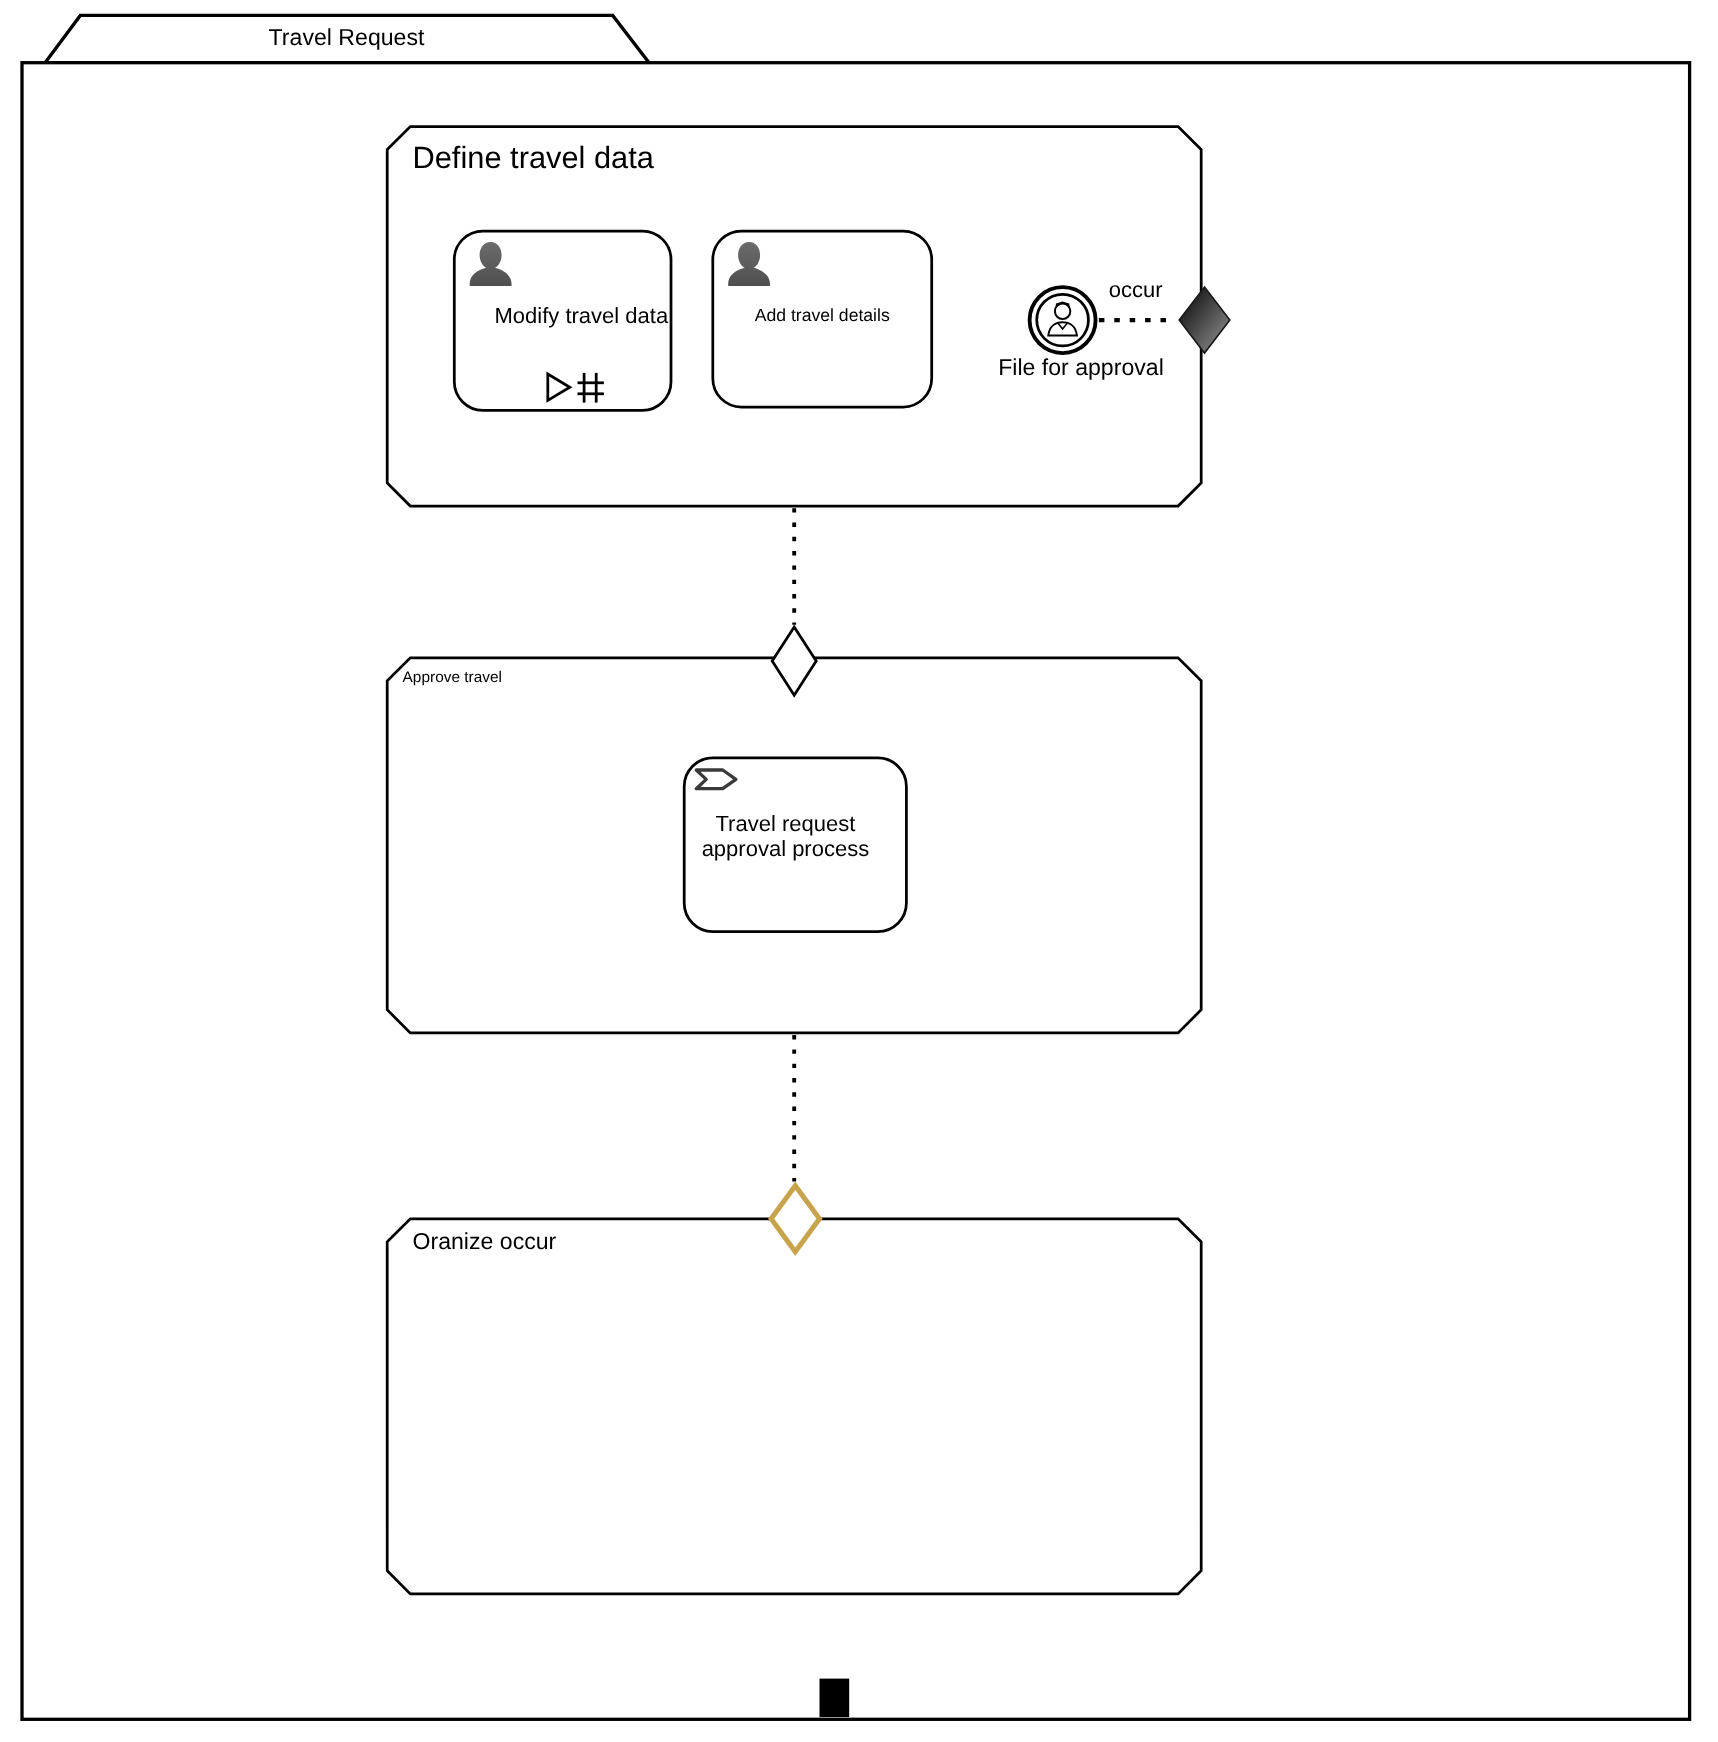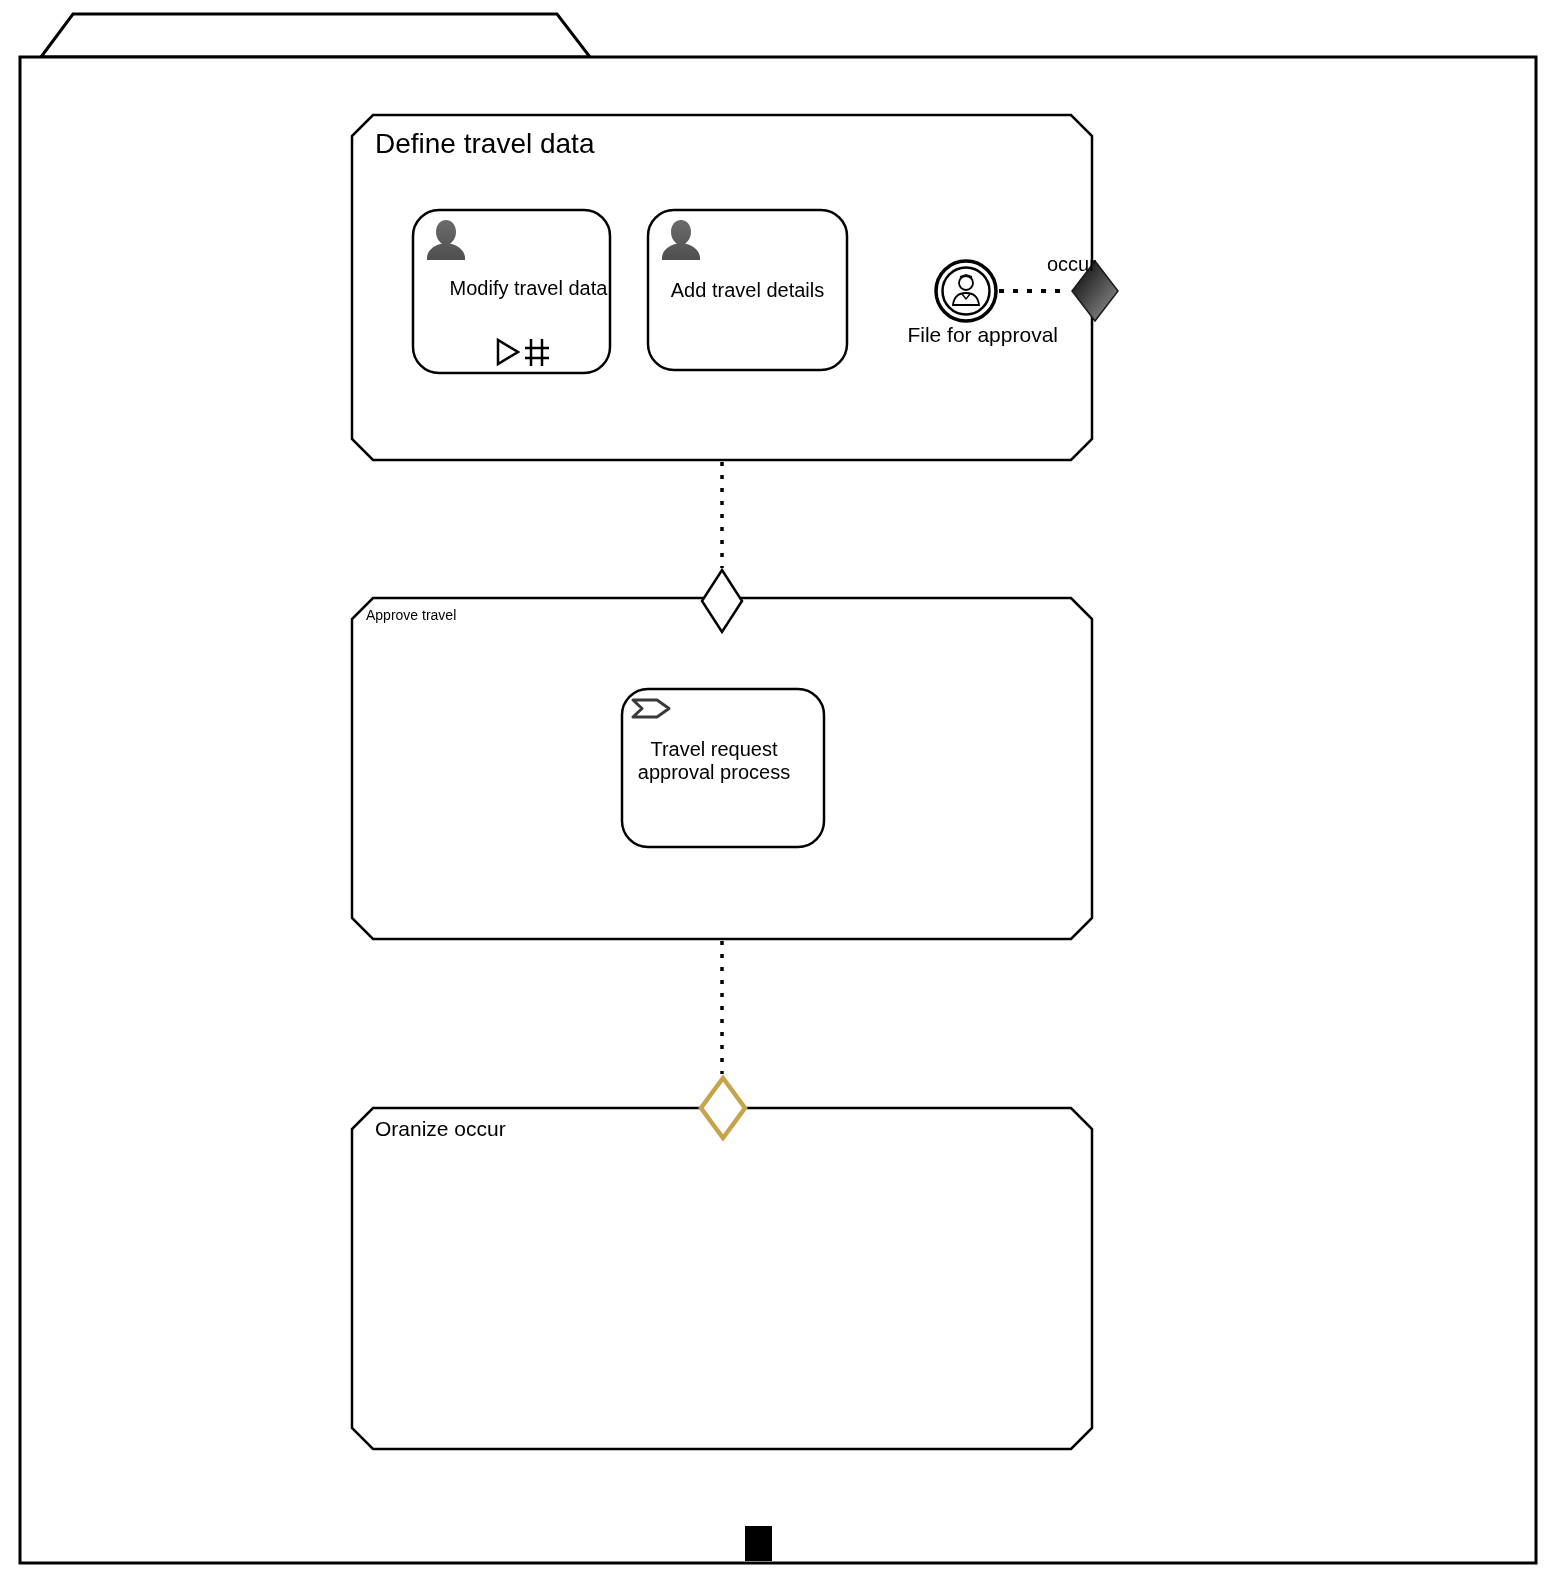--- a/index.html
+++ b/index.html
@@ -102,6 +102,7 @@
     <rect x="745" y="1526" width="27" height="35" fill="#000000"></rect>
   </svg>
 
+  <div class="lbl title-lbl">Travel Request</div>
   <div class="lbl stage1-lbl">Define travel data</div>
   <div class="lbl stage2-lbl">Approve travel</div>
   <div class="lbl stage3-lbl">Oranize occur</div>

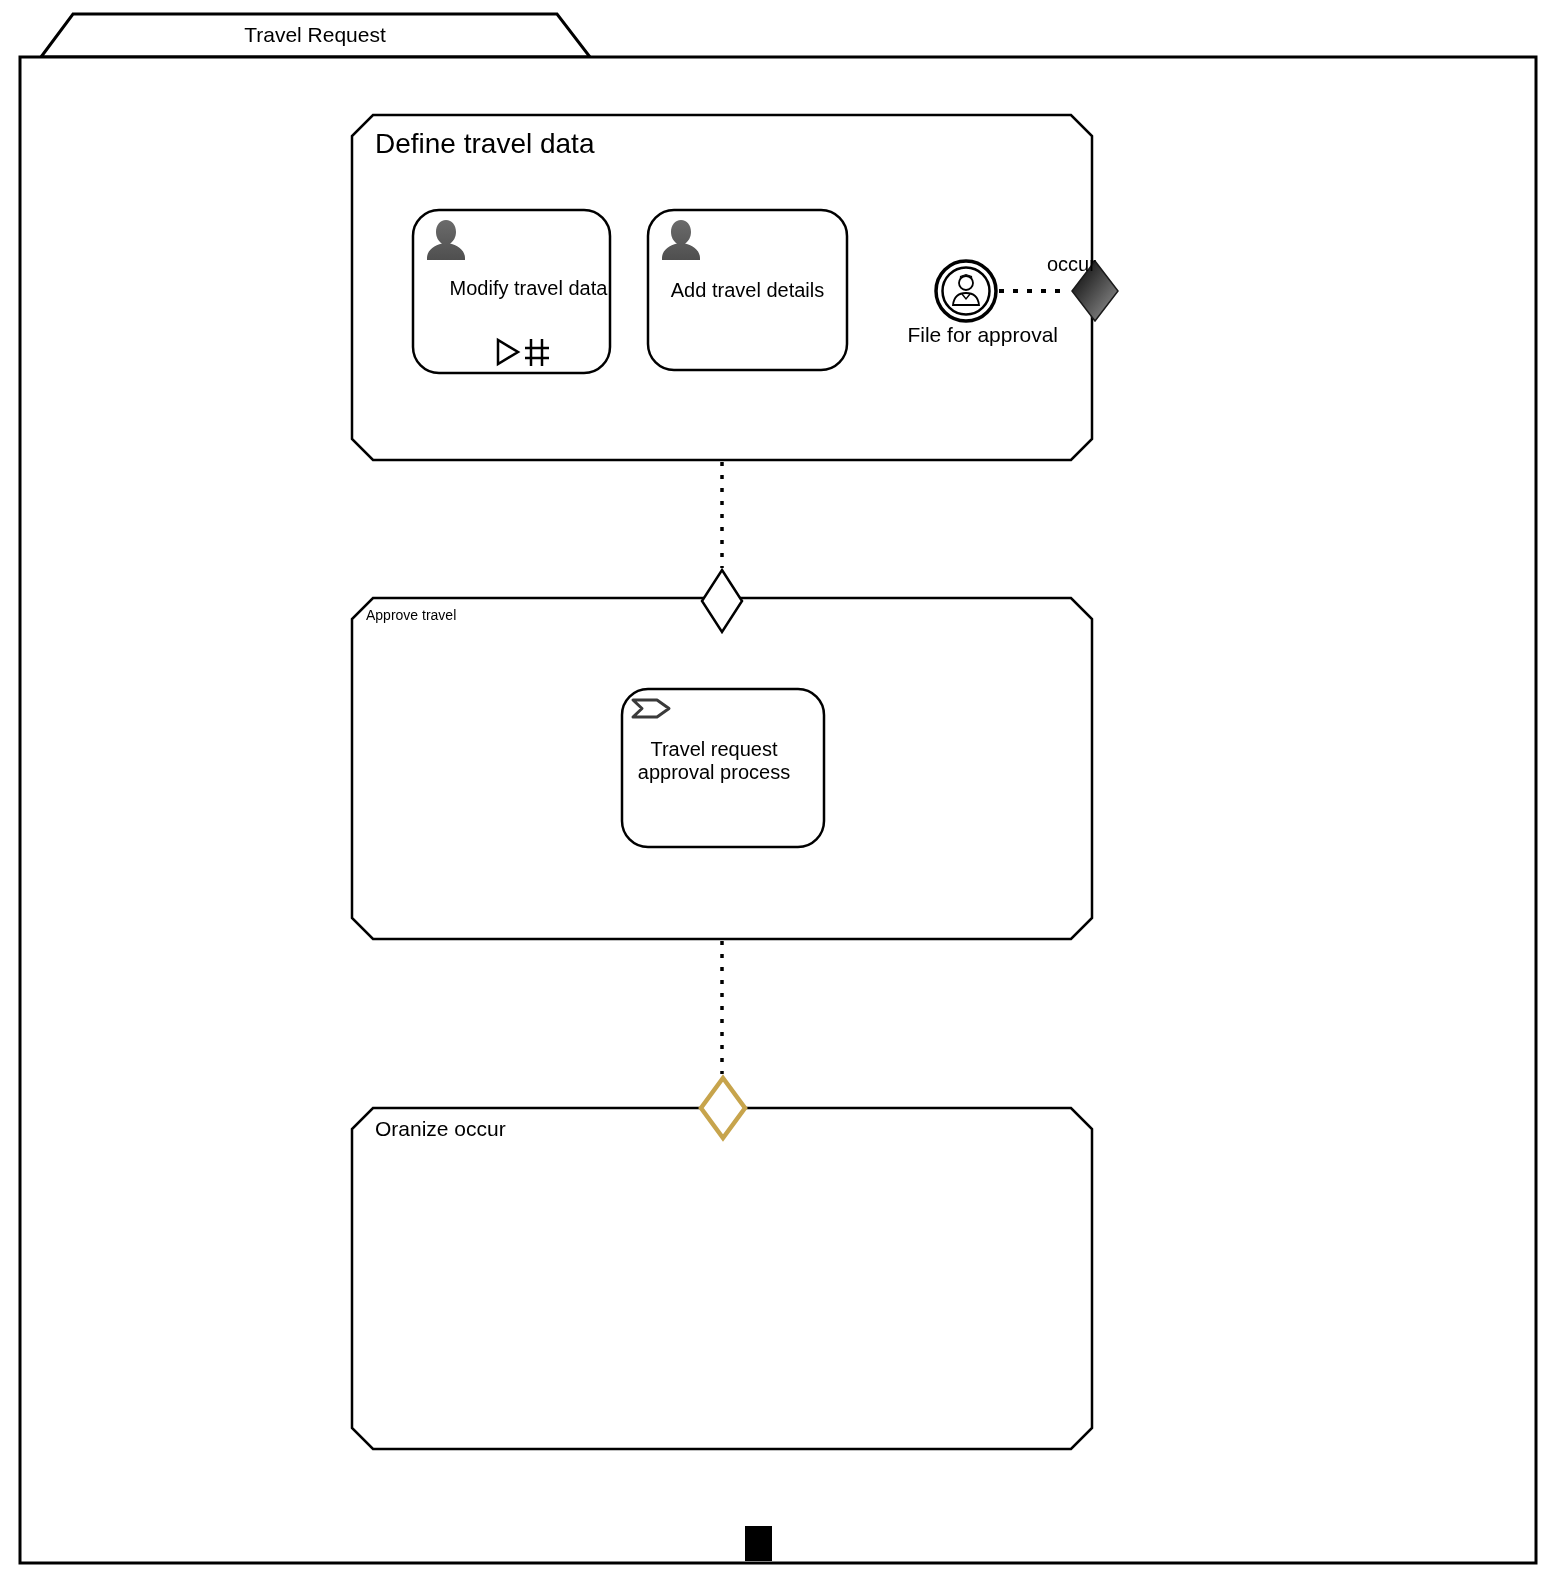--- a/index.html
+++ b/index.html
@@ -22,7 +22,7 @@
   .task3-lbl   { left:622px; top:738px; width:184px; text-align:center; font-size:20px;
                  white-space:normal; line-height:23px; }
   .event-lbl   { left:858px; top:323px; width:200px; text-align:right; font-size:21px; }
-  .occur-lbl   { left:1047px; top:253px; font-size:20px; }
+  .occur-lbl   { left:1008px; top:253px; font-size:20px; }
 </style>
 </head>
 <body>

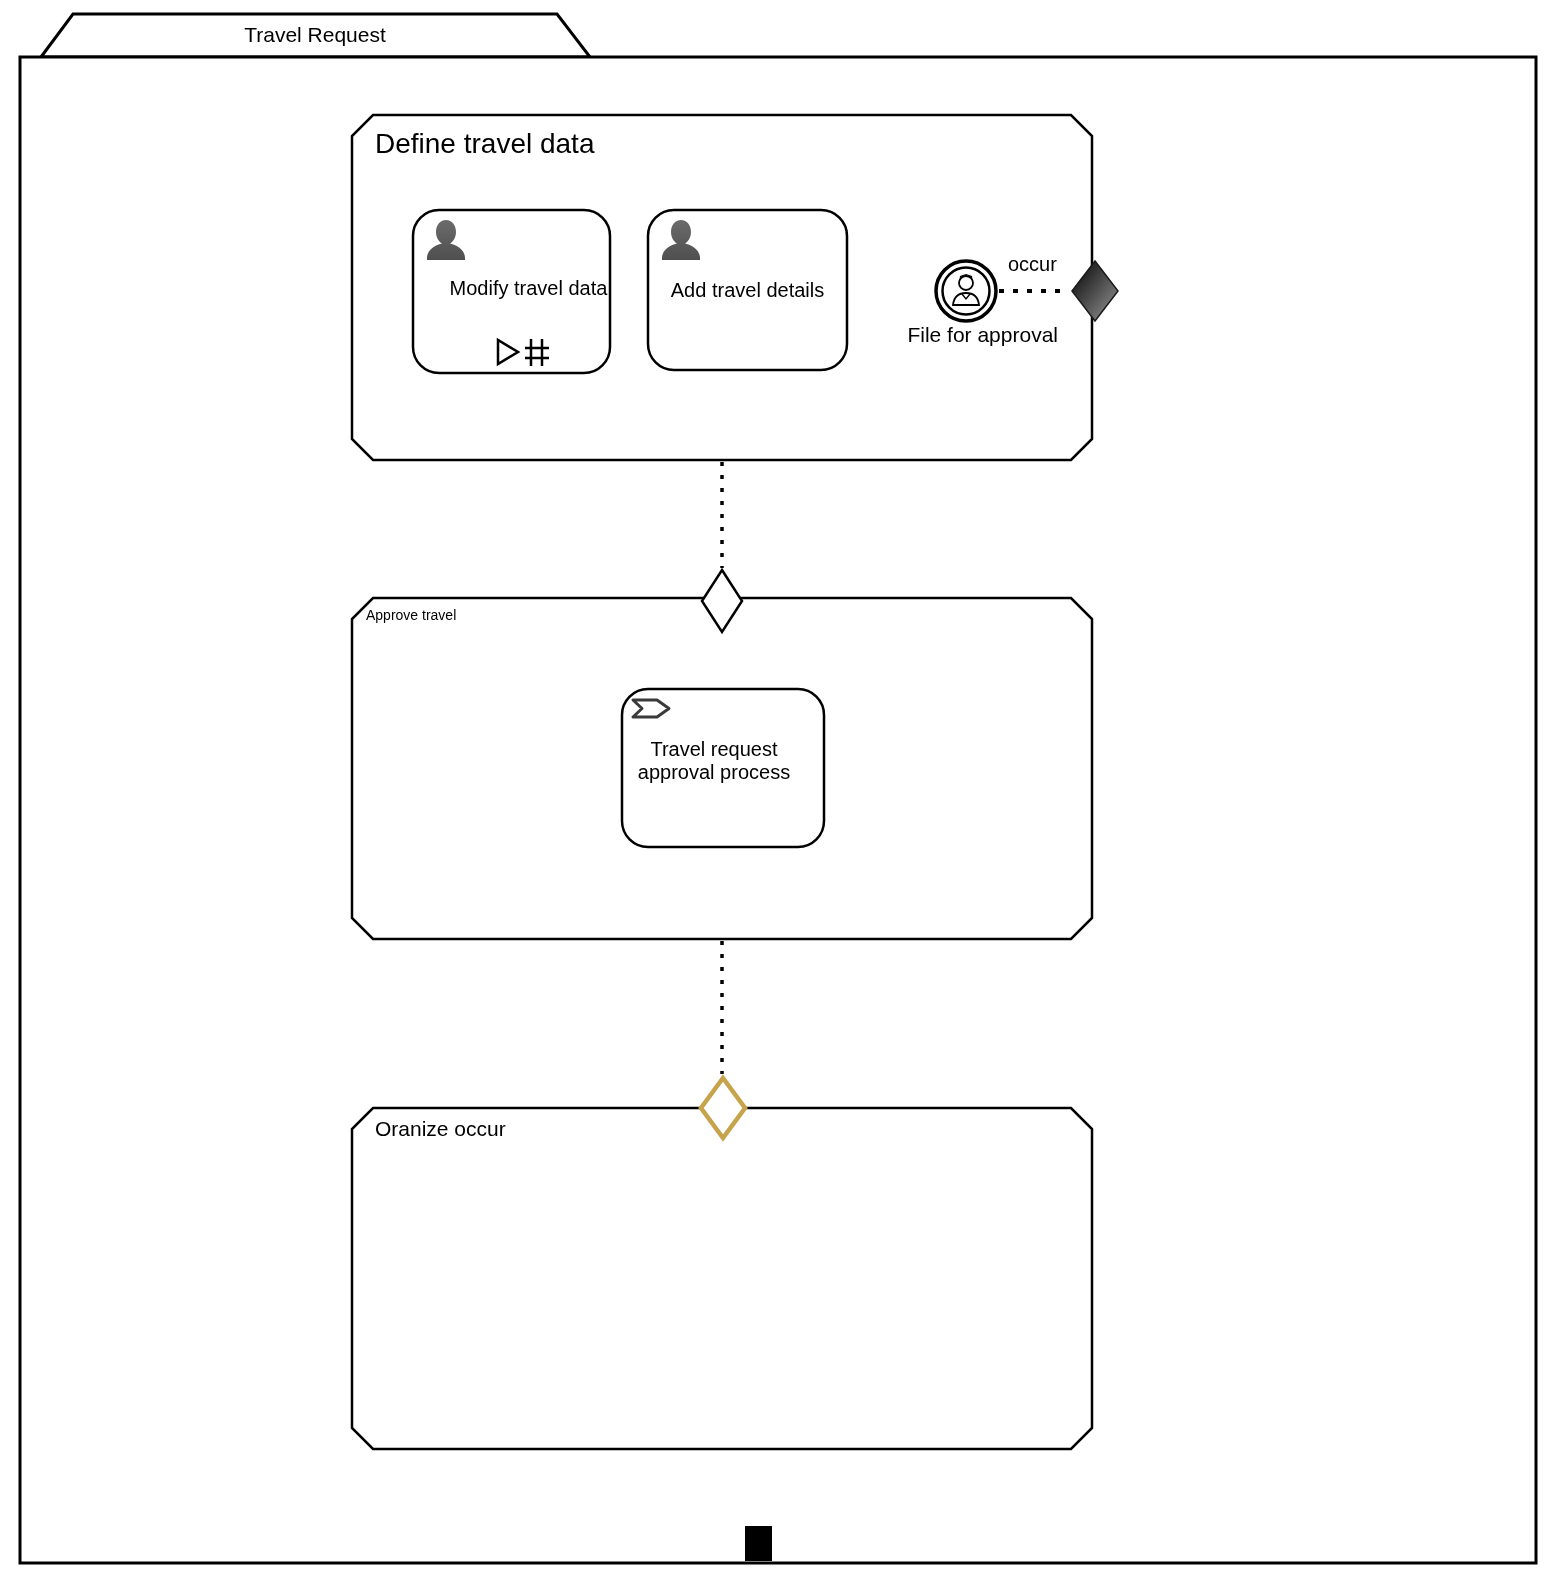--- a/index.html
+++ b/index.html
@@ -18,7 +18,7 @@
   .stage2-lbl  { left:366px; top:607px; font-size:14px; }
   .stage3-lbl  { left:375px; top:1117px; font-size:21px; }
   .task1-lbl   { left:413px; top:277px; width:231px; text-align:center; font-size:20px; }
-  .task2-lbl   { left:648px; top:279px; width:199px; text-align:center; font-size:20px; }
+  .task2-lbl   { left:648px; top:279px; width:199px; text-align:center; font-size:16px; }
   .task3-lbl   { left:622px; top:738px; width:184px; text-align:center; font-size:20px;
                  white-space:normal; line-height:23px; }
   .event-lbl   { left:858px; top:323px; width:200px; text-align:right; font-size:21px; }

